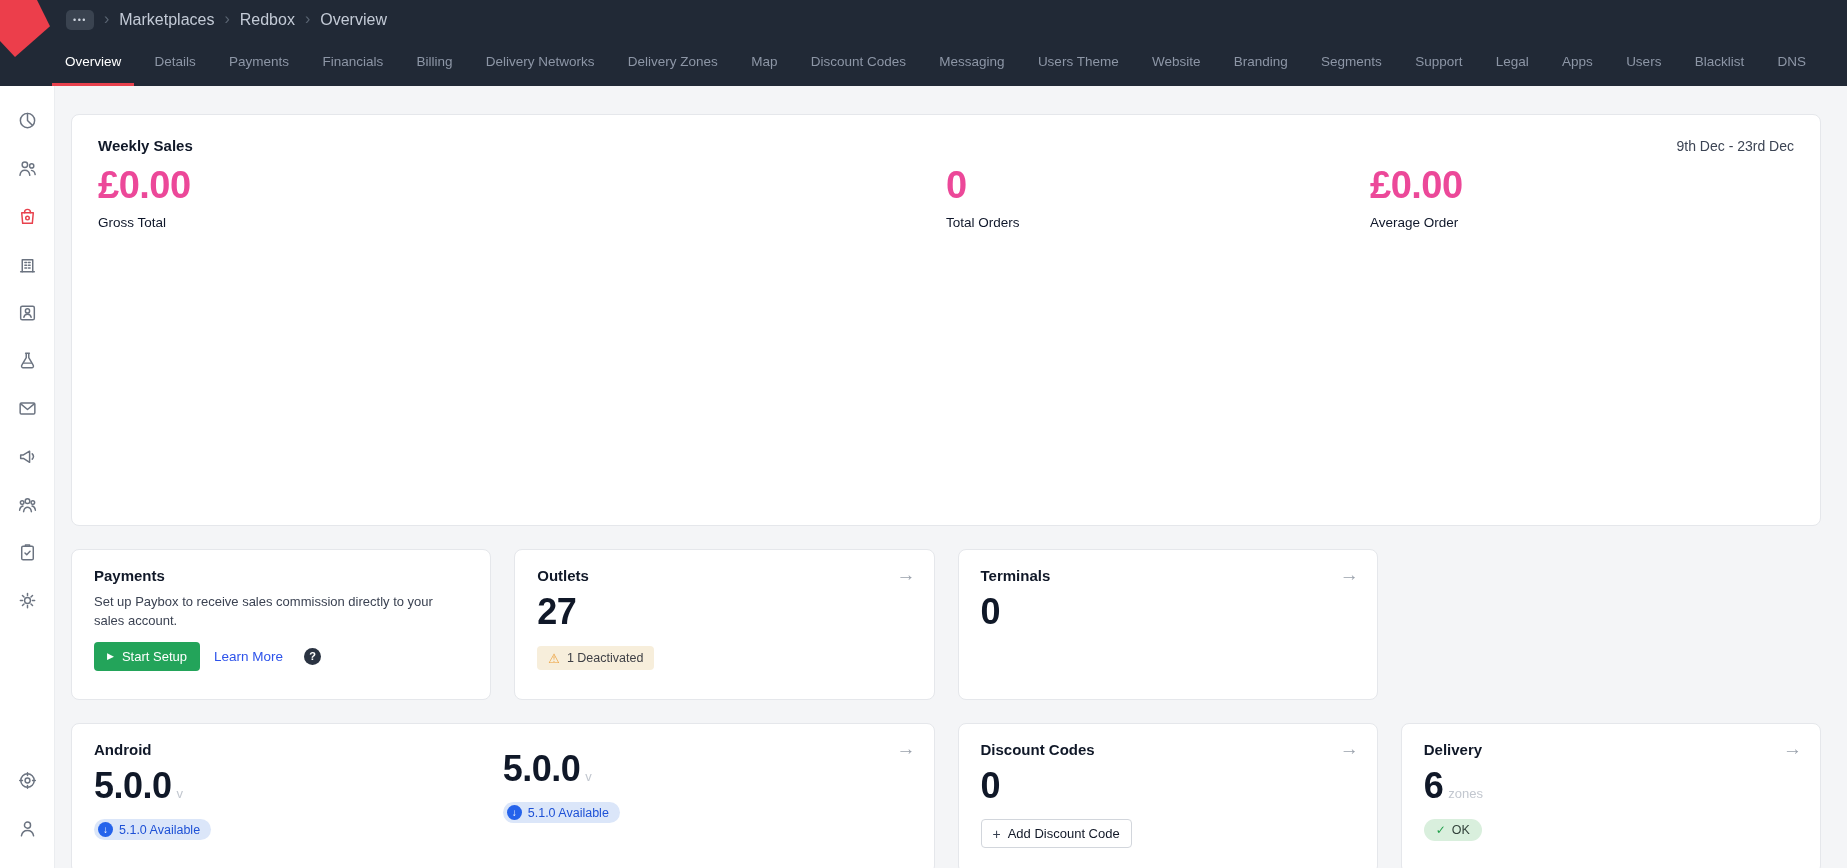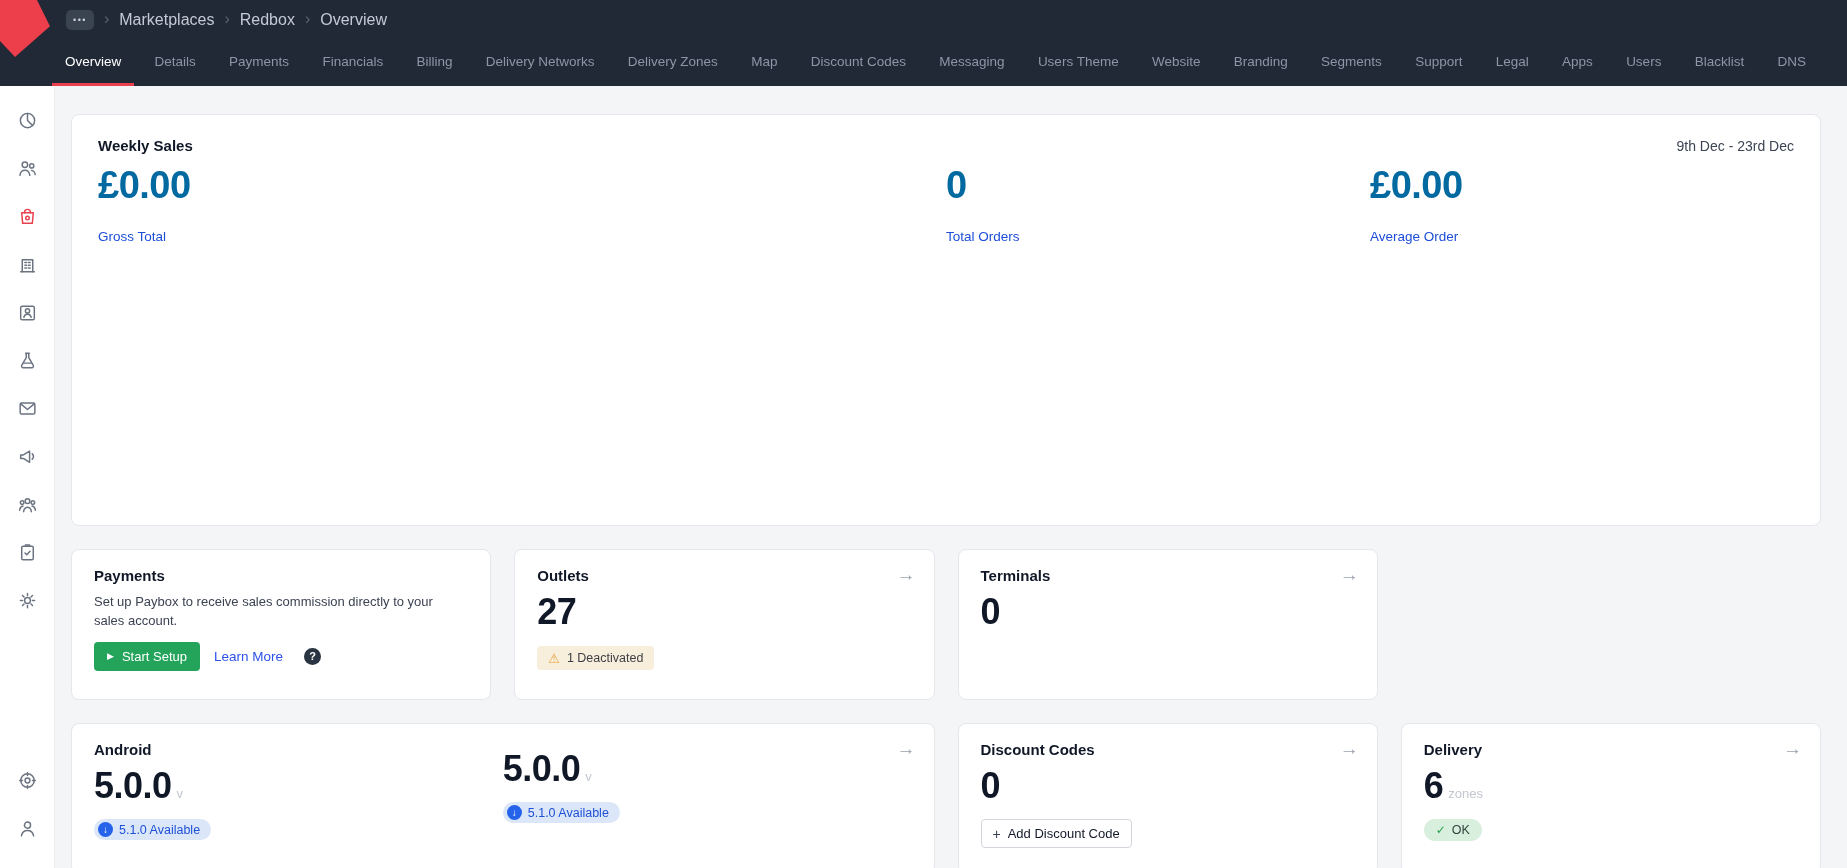--- a/index.html
+++ b/index.html
@@ -43,7 +43,7 @@
   .date-range{font-size:14px;color:#3c4454;}
   .stats{display:grid;grid-template-columns:repeat(4,1fr);margin-top:10px;}
   .stat1{grid-column:1;}.stat2{grid-column:3;}.stat3{grid-column:4;}
-  .stat-value{font-size:38px;font-weight:700;color:#0369a1;letter-spacing:-0.5px;}
+  .stat-value{font-size:38px;font-weight:700;color:#ec4899;letter-spacing:-0.5px;}
   .stat-label{font-size:13.5px;color:#1d4ed8;margin-top:22px;}
   
   .grid{display:grid;grid-template-columns:repeat(4,1fr);gap:23px;margin-bottom:23px;}

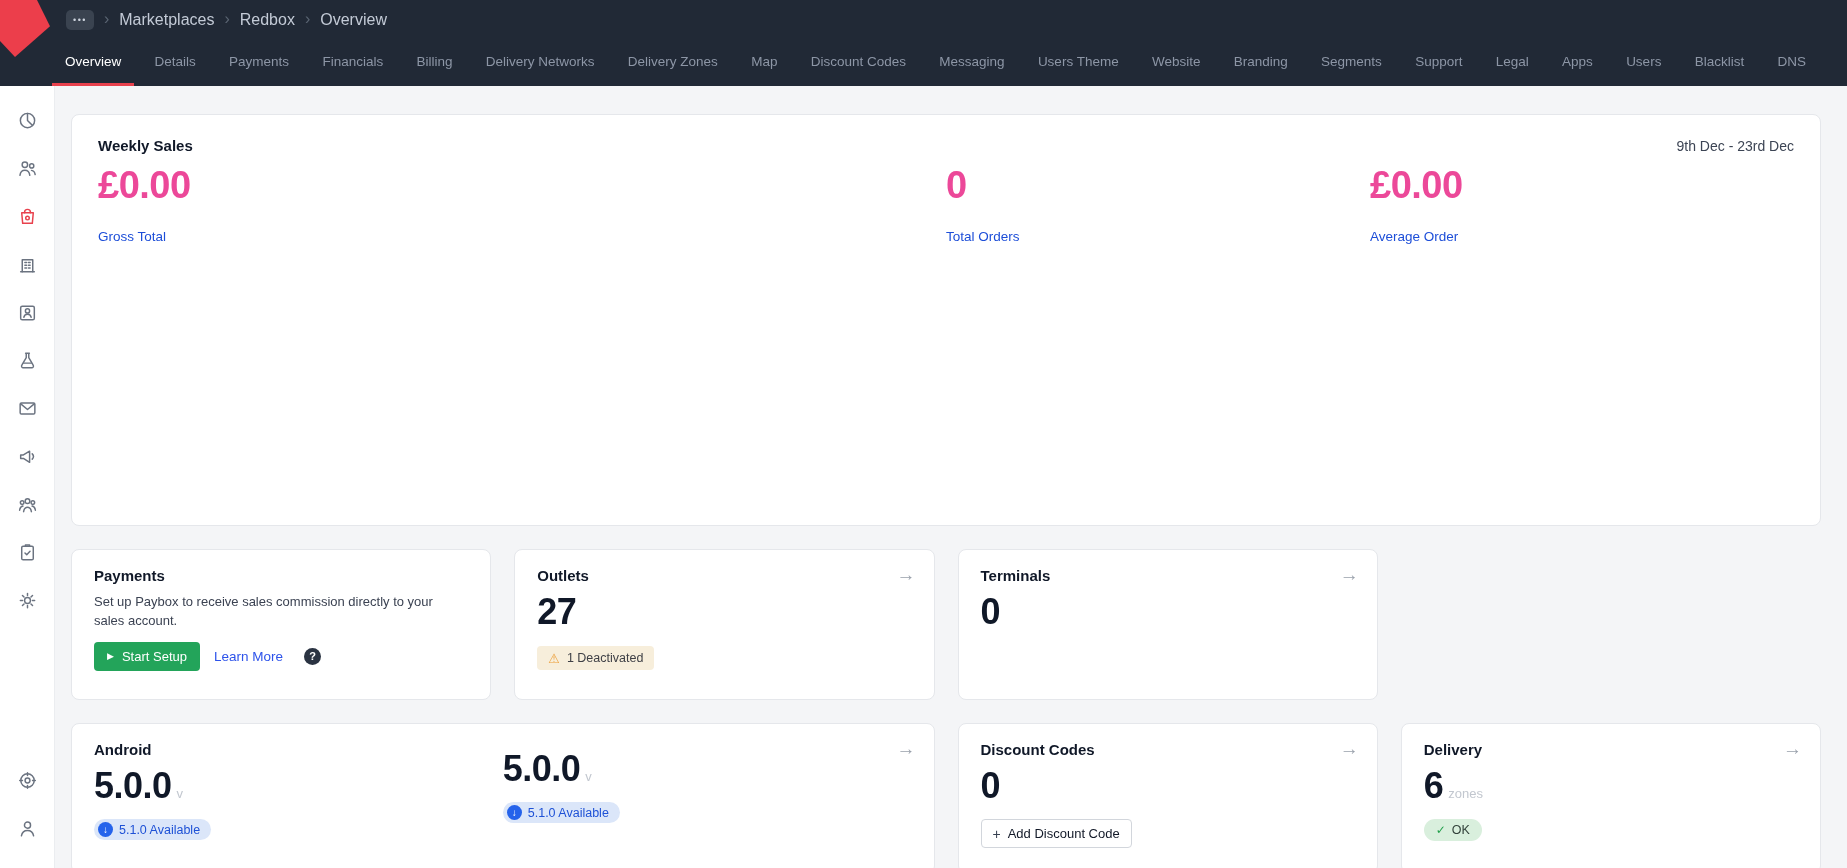--- a/index.html
+++ b/index.html
@@ -44,7 +44,7 @@
   .stats{display:grid;grid-template-columns:repeat(4,1fr);margin-top:10px;}
   .stat1{grid-column:1;}.stat2{grid-column:3;}.stat3{grid-column:4;}
   .stat-value{font-size:38px;font-weight:700;color:#ec4899;letter-spacing:-0.5px;}
-  .stat-label{font-size:13.5px;color:#1d4ed8;margin-top:22px;}
+  .stat-label{font-size:13.5px;color:#0f172a;margin-top:8px;}
   
   .grid{display:grid;grid-template-columns:repeat(4,1fr);gap:23px;margin-bottom:23px;}
   .card.small{min-height:151px;padding:17px 22px;}

